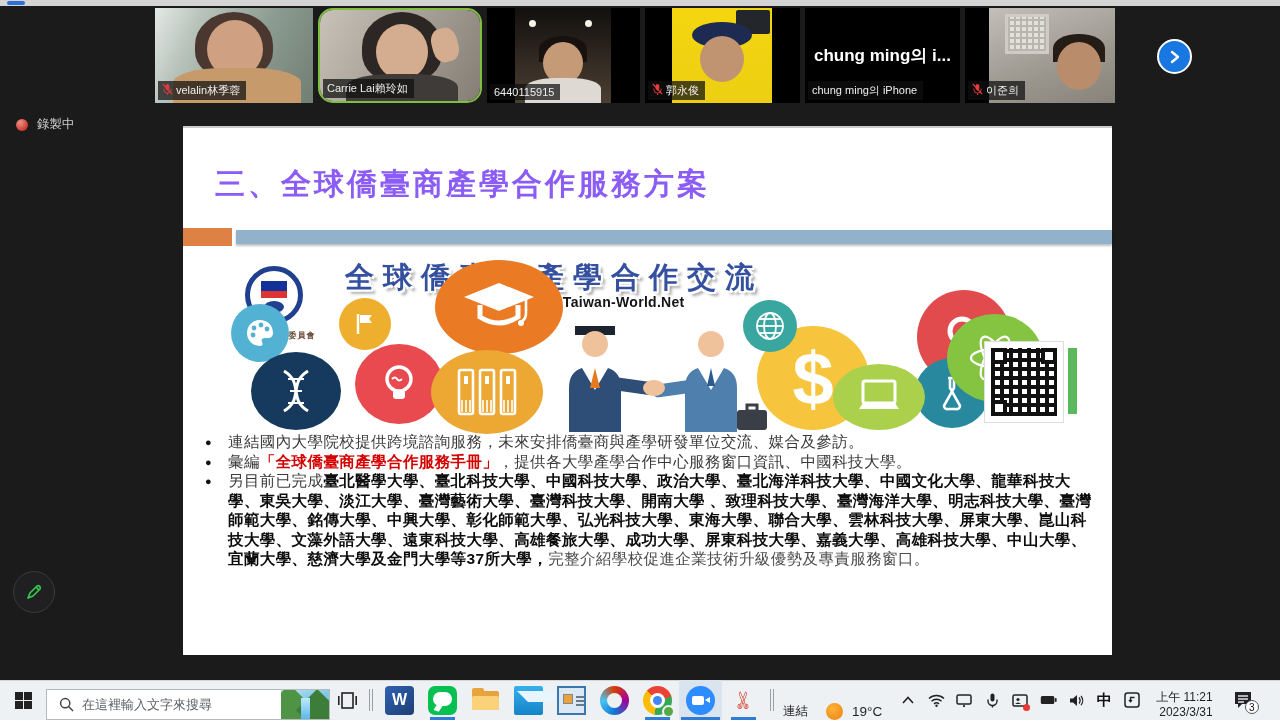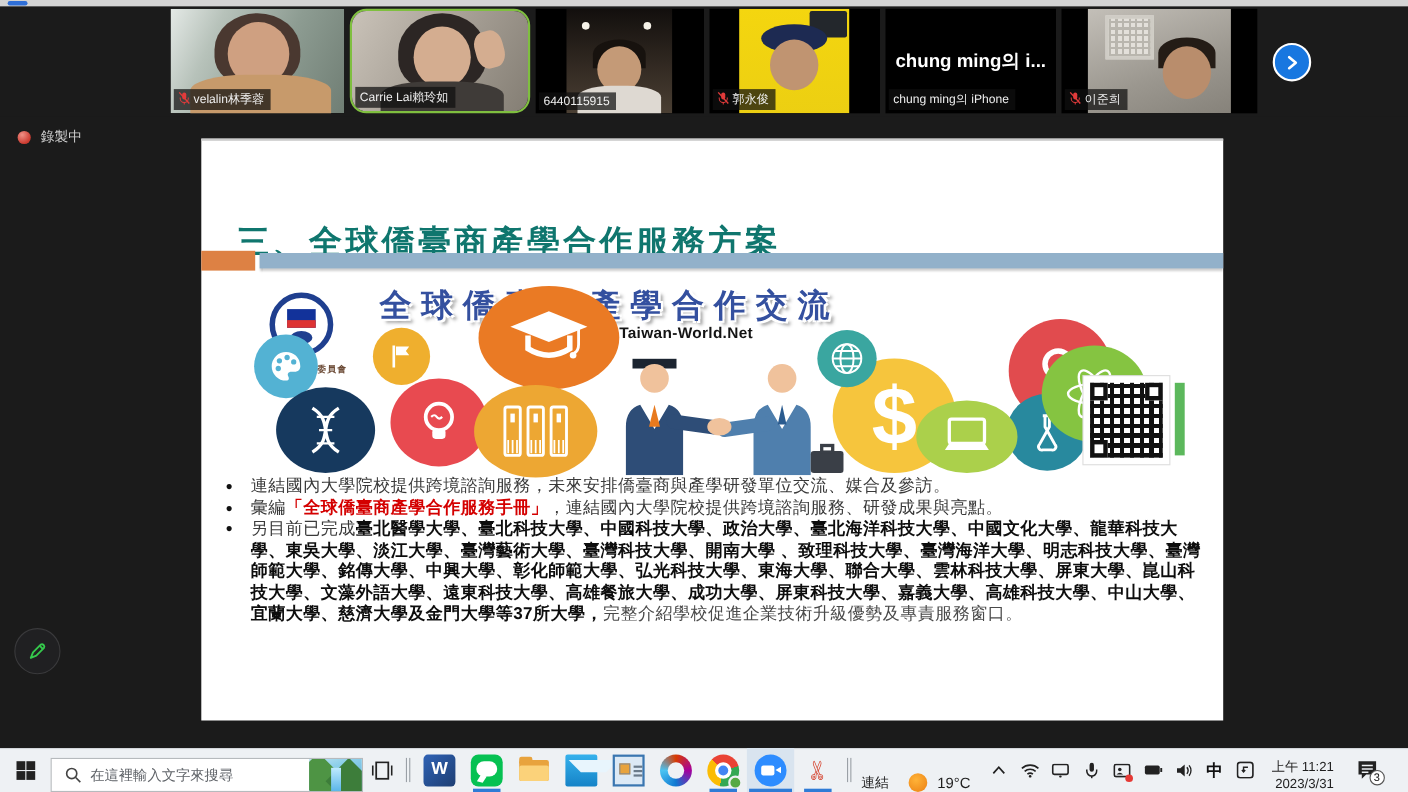--- a/index.html
+++ b/index.html
@@ -20,7 +20,7 @@
   .t3 { left:487px; width:153px; }
   .t4 { left:645px; width:155px; }
   .t5 { left:805px; width:155px; }
-  .t6 { left:965px; width:178px;padding-left:41px; }
+  .t6 { left:965px; width:150px;padding-left:41px; }
   .vid { position:absolute; top:0; bottom:0; }
   .vid.full { left:0; right:0; }
   .t3 .vid { left:28px; width:96px; background:linear-gradient(180deg,#120f0d,#352c24 60%,#4a3f33); }

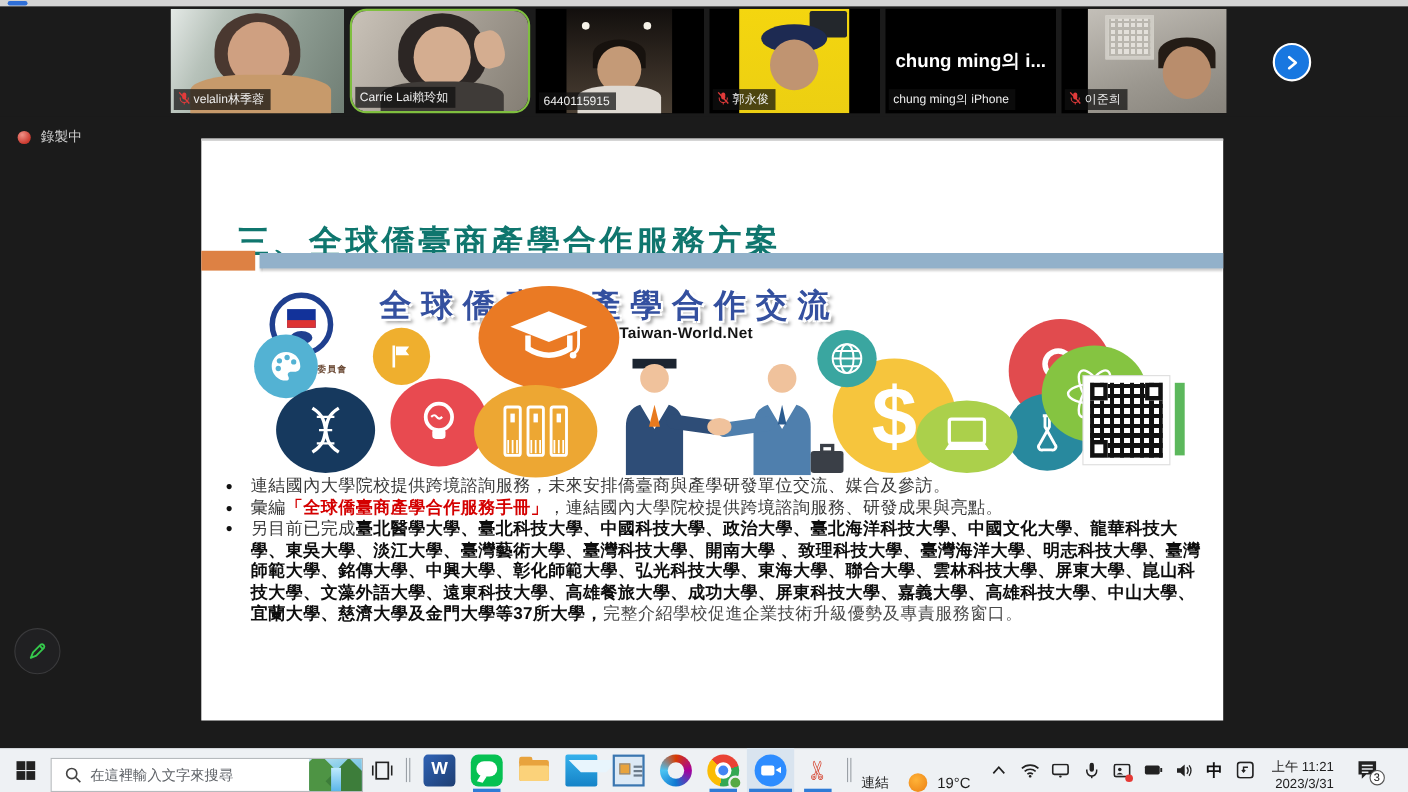--- a/index.html
+++ b/index.html
@@ -67,7 +67,7 @@
 
   
   .slide { position:absolute; left:183px; top:126px; width:929px; height:529px; background:#fff; border-top:2px solid #cbcbcb; }
-  .slide-title { position:absolute; left:32px; top:36px; font-size:30px; font-weight:bold; color:#0f766e; letter-spacing:3px;margin-top:36px; }
+  .slide-title { position:absolute; left:32px; top:36px; font-size:30px; font-weight:bold; color:#8b5cf6; letter-spacing:3px; }
   .accent-row { position:absolute; left:0; top:100px; width:100%; height:18px; }
   .accent-orange { position:absolute; left:0; top:0; width:49px; height:18px; background:#dd8144; }
   .accent-blue { position:absolute; left:53px; top:2px; right:0; height:14px; background:#92b1ca; box-shadow:0 2px 2px rgba(0,0,0,.25); }

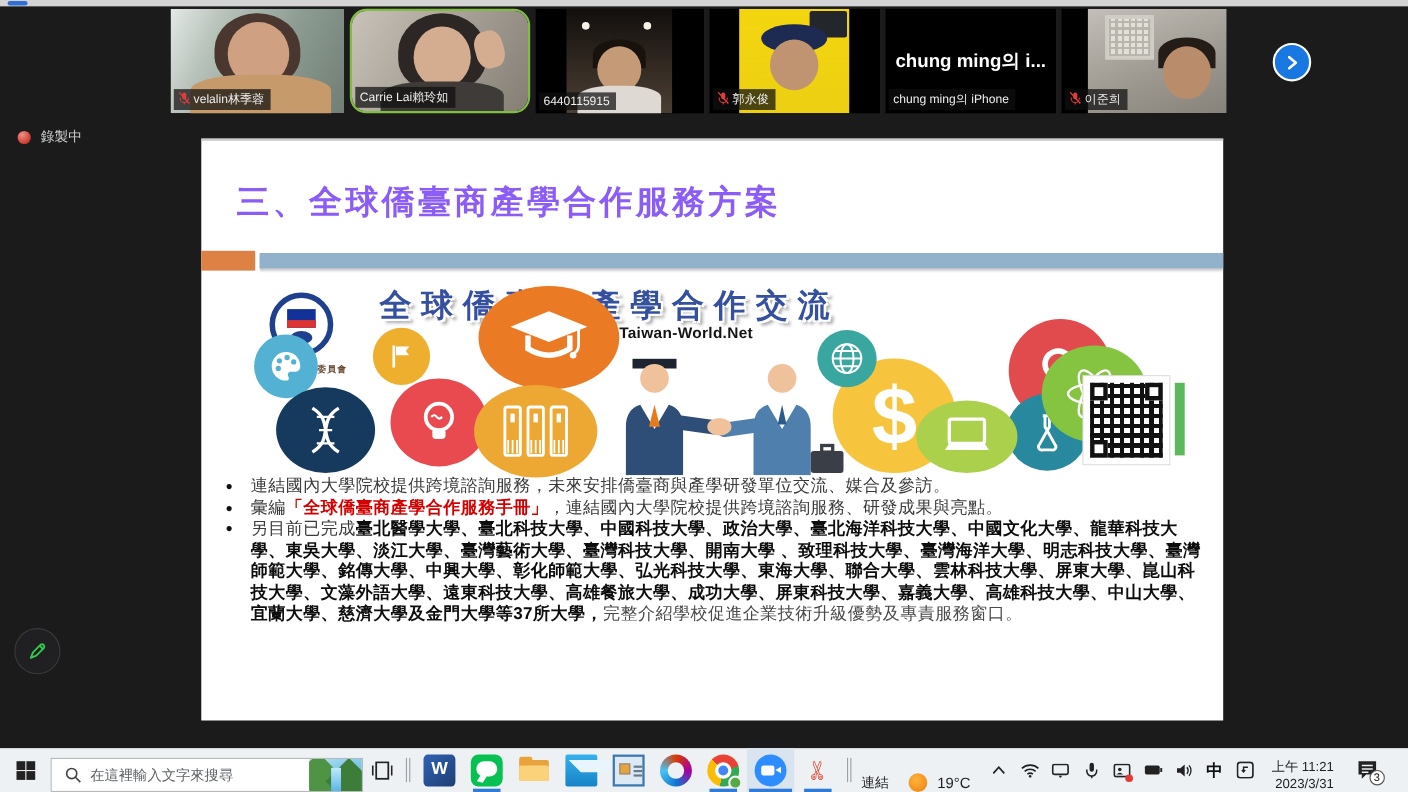--- a/index.html
+++ b/index.html
@@ -427,7 +427,7 @@
       </div>
       <div class="b-item">
         <span class="b-mark">●</span>
-        <span>彙編</span><span class="red-seg">「全球僑臺商產學合作服務手冊」</span><span>，連結國內大學院校提供跨境諮詢服務、研發成果與亮點。</span>
+        <span>彙編</span><span class="red-seg">「全球僑臺商產學合作服務手冊」</span><span>，提供各大學產學合作中心服務窗口資訊、中國科技大學。</span>
       </div>
       <div class="b-item">
         <span class="b-mark">●</span>

